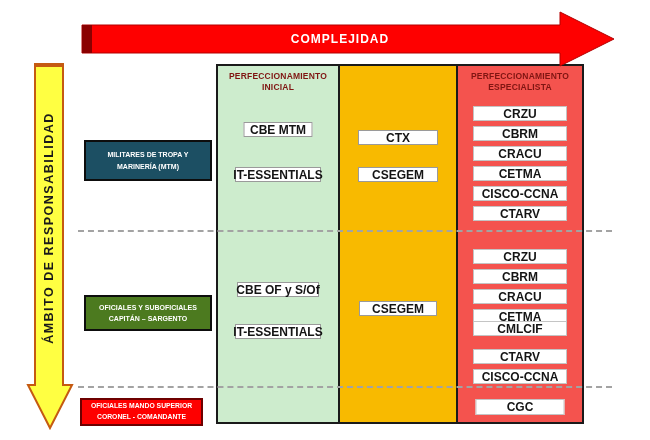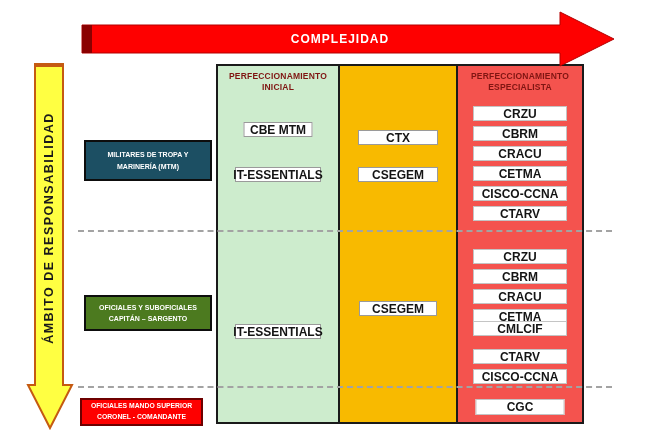--- a/index.html
+++ b/index.html
@@ -75,6 +75,7 @@
       <div class="col-header">PERFECCIONAMIENTO INICIAL</div>
       <div class="course" style="top:56px;width:69px">CBE MTM</div>
       <div class="course" style="top:101px;width:86px">IT-ESSENTIALS</div>
+      <div class="course" style="top:216px;width:82px">CBE OF y S/Of</div>
       <div class="course" style="top:258px;width:86px">IT-ESSENTIALS</div>
     </div>
 

